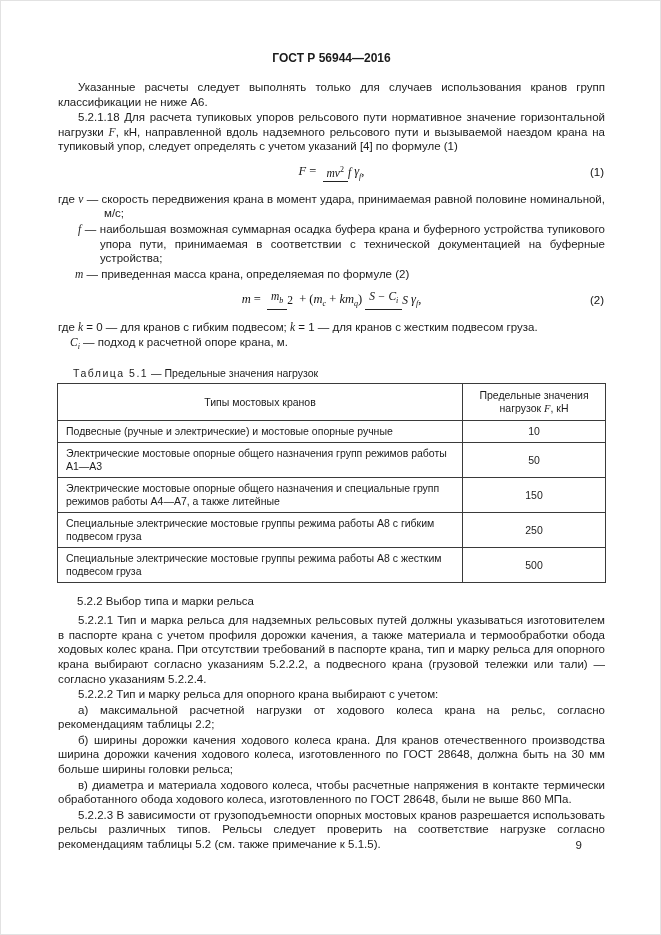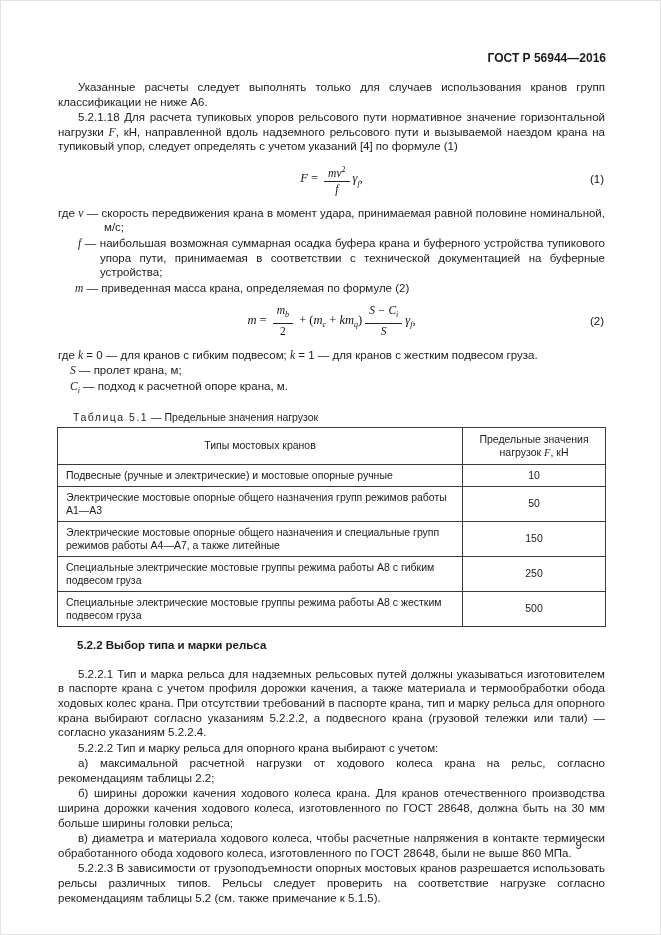--- a/index.html
+++ b/index.html
@@ -6,7 +6,7 @@
   body{width:661px;height:935px;background:#f5f5f5;font-family:"Liberation Sans",sans-serif;}
   .page{width:661px;height:935px;background:#fff;border:1px solid #e2e2e2;box-sizing:border-box;
         padding:50px 54px 0 56px;position:relative;color:#1b1b1b;}
-  .doc-code{font-size:12px;font-weight:700;text-align:right;margin-bottom:15px;}
+  .doc-code{font-size:12px;font-weight:700;text-align:center;margin-bottom:15px;}
   .body-text p{font-size:11.5px;line-height:14.6px;text-align:justify;margin:1px;}
   .indent{text-indent:20px;}
   .def-v{padding-left:46px;text-indent:-46px;}

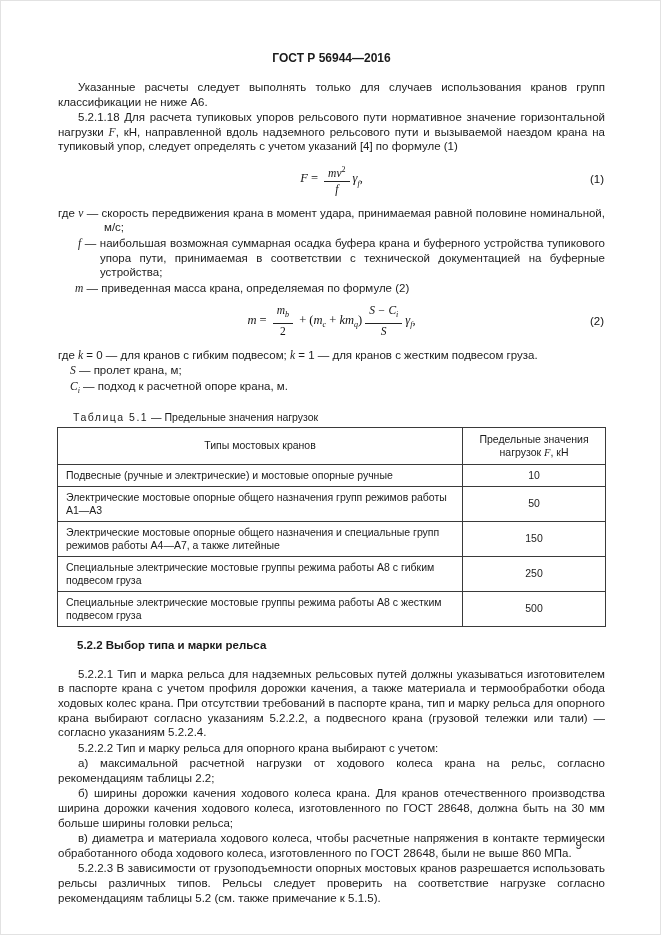--- a/index.html
+++ b/index.html
@@ -20,7 +20,7 @@
   .formula{text-align:center;position:relative;margin:9px 0 10px;font-family:"Liberation Serif",serif;
            font-size:12.5px;color:#111;}
   .formula i{font-style:italic;}
-  .frac{display:inline-flex;flex-direction:column;align-items:center;vertical-align:middle;
+  .frac{display:inline-flex;flex-direction:row;align-items:center;vertical-align:middle;
         margin:0 3px;font-size:11.5px;line-height:13px;}
   .frac .num{border-bottom:1px solid #222;padding:0 4px 1px;}
   .frac .den{padding-top:1px;}

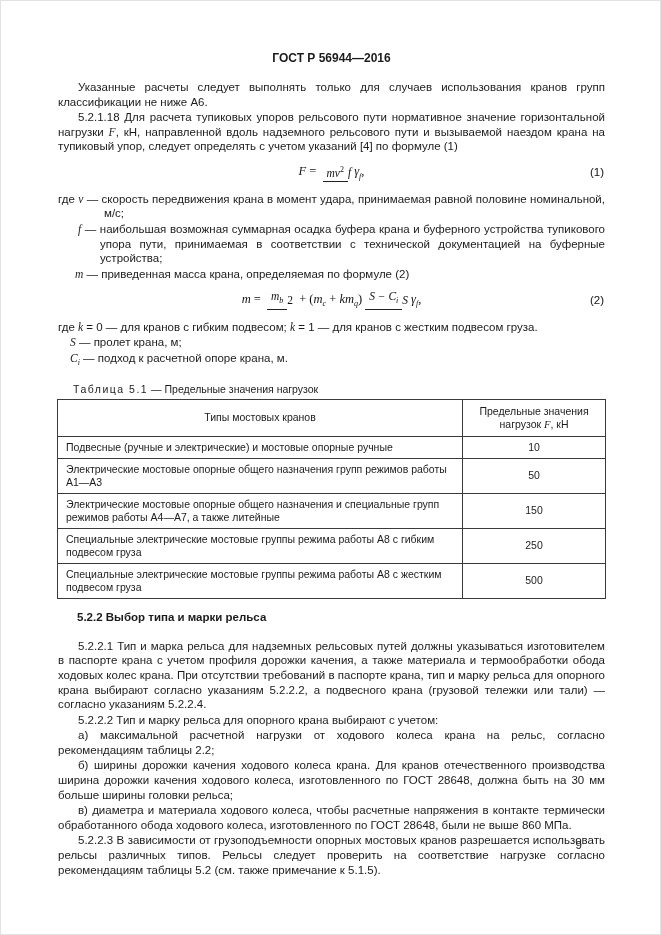--- a/index.html
+++ b/index.html
@@ -78,7 +78,6 @@
 
     <p><span>где </span><i class="var">k</i><span> = 0 — для кранов с гибким подвесом; </span><i class="var">k</i><span> = 1 — для кранов с жестким подвесом груза.</span></p>
 
-    <p class="def-s"><i class="var">S</i><span> — пролет крана, м;</span></p>
 
     <p class="def-s"><i class="var">C</i><sub>i</sub><span> — подход к расчетной опоре крана, м.</span></p>
 

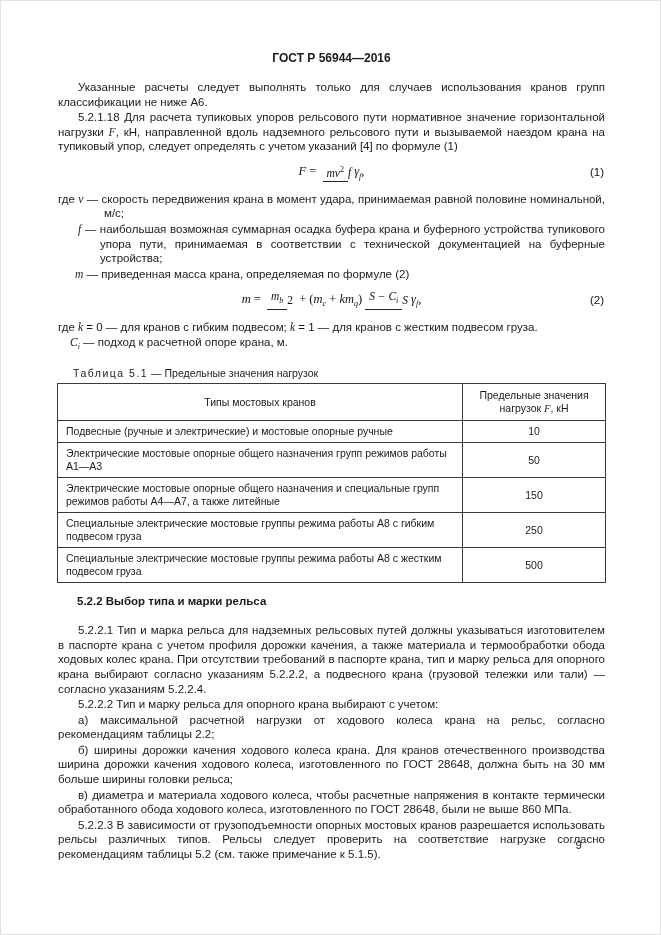--- a/index.html
+++ b/index.html
@@ -35,7 +35,7 @@
   table.gost th{font-weight:400;text-align:center;vertical-align:middle;padding:5px 6px;}
   table.gost td.cell-label{padding:4px 8px;text-align:left;vertical-align:middle;}
   table.gost td.cell-value{width:130px;text-align:center;vertical-align:middle;padding:4px 6px;}
-  .sec-heading{font-size:11.5px;font-weight:700;margin:4px 0 16px;text-indent:20px;}
+  .sec-heading{font-size:11.5px;font-weight:400;margin:4px 0 6px;text-indent:20px;}
   .page-number{position:absolute;top:838px;right:78px;font-size:11.5px;}
 </style>
 </head>

